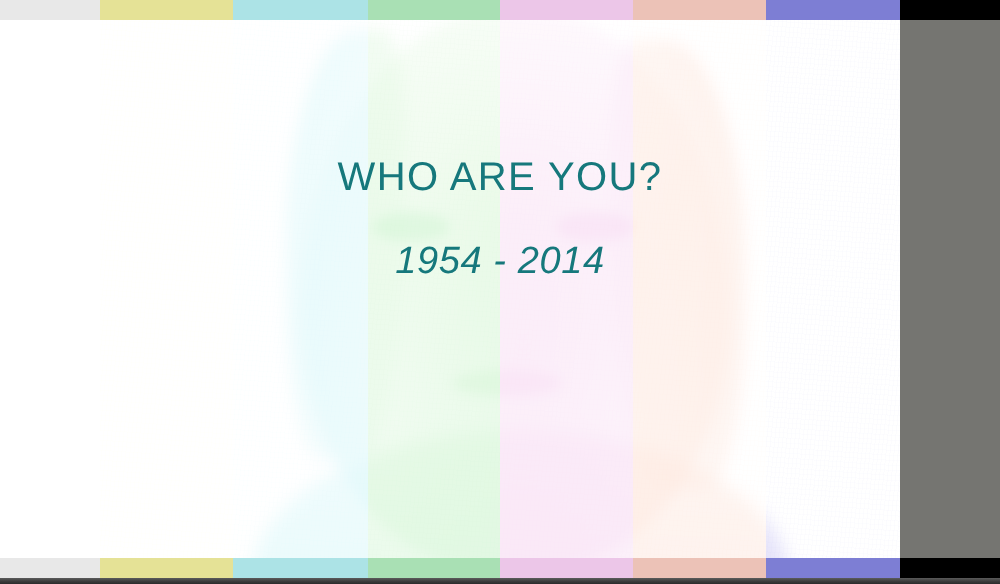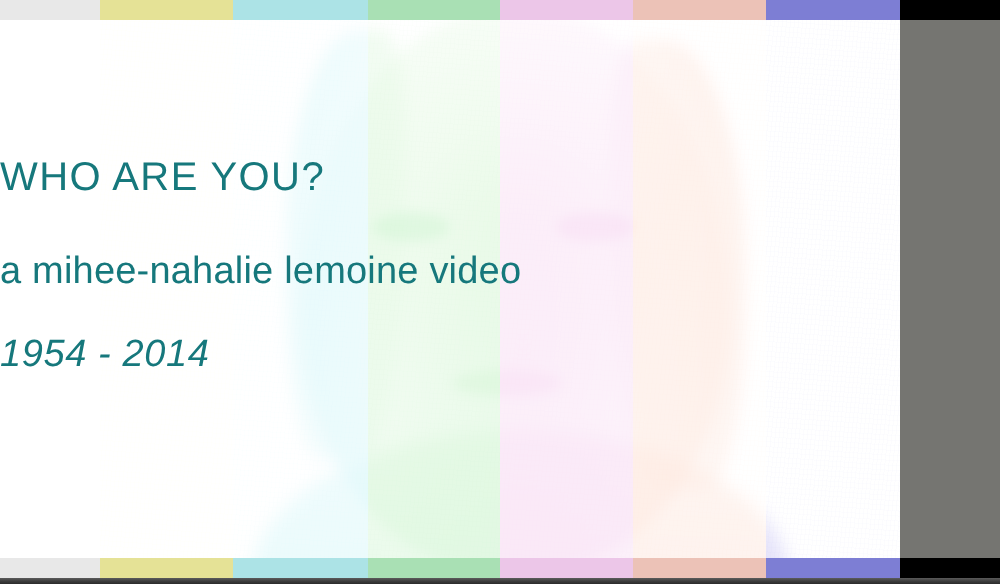--- a/index.html
+++ b/index.html
@@ -146,7 +146,7 @@
   }
   .title-line {
     width: 100%;
-    text-align: left;
+    text-align: center;
     color: #16787c;
     font-family: "Liberation Sans", sans-serif;
     font-weight: 400;

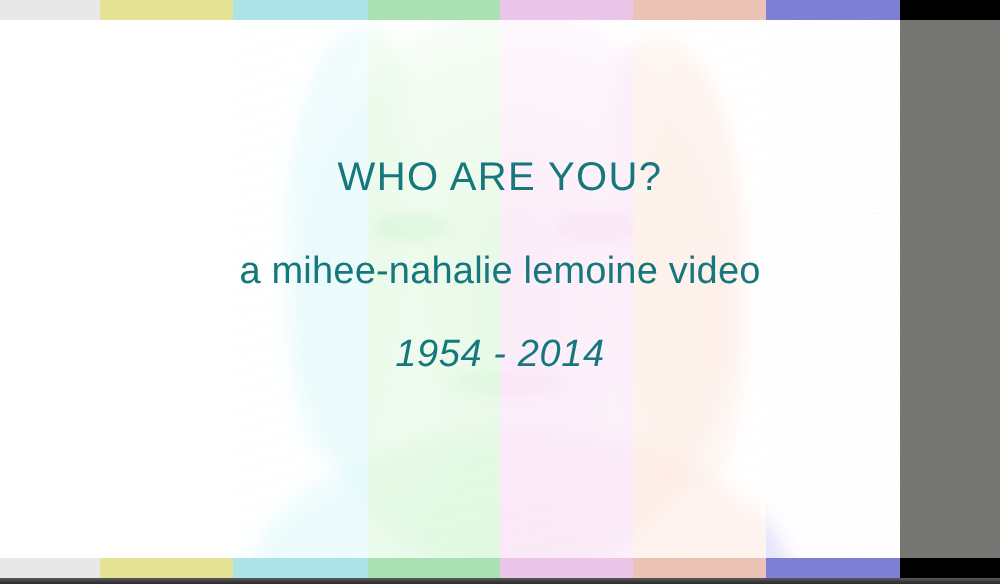--- a/index.html
+++ b/index.html
@@ -224,7 +224,6 @@
 
   <div class="titles">
     <div class="title-line line-headline" style="color: rgb(22, 120, 124);">WHO ARE YOU?</div>
-    <div class="title-line line-credit" style="color: rgb(22, 120, 124);">a mihee-nahalie lemoine video</div>
     <div class="title-line line-years" style="color: rgb(22, 120, 124);">1954 - 2014</div>
   </div>
 

